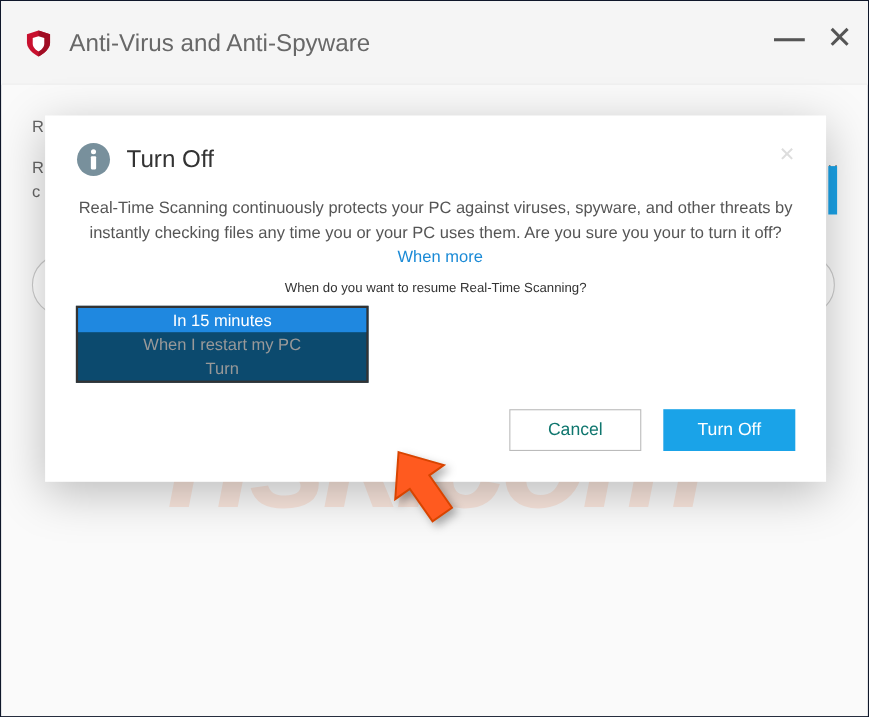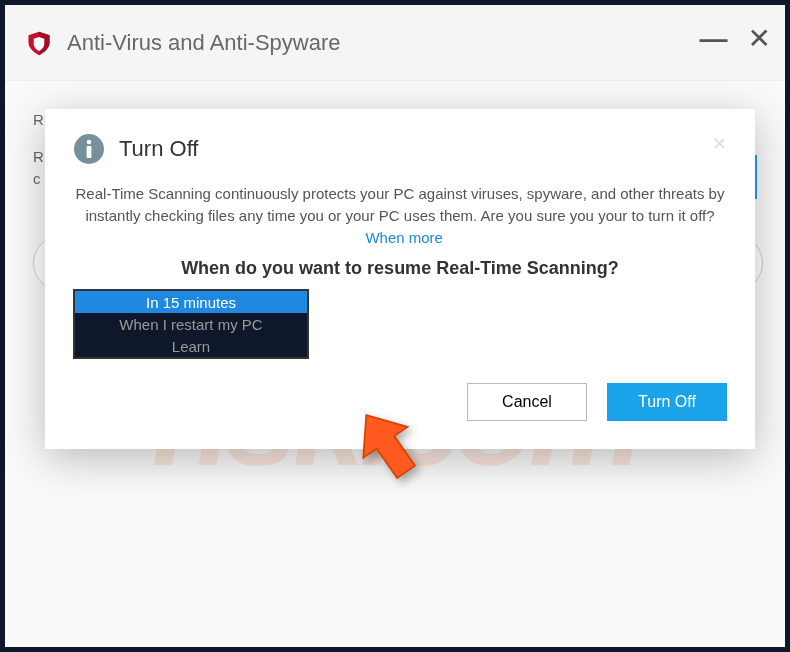--- a/index.html
+++ b/index.html
@@ -5,7 +5,7 @@
     * { box-sizing: border-box; margin: 0; padding: 0; font-family: -apple-system, BlinkMacSystemFont, "Segoe UI", Arial, sans-serif; }
     body { width: 790px; height: 652px; background: #fff; position: relative; overflow: hidden; }
     
-    .window { width: 100%; height: 100%; background: #fafafa; border: 5px solid #0f172a; box-shadow: 0 8px 24px rgba(0,0,0,0.3); position: relative; }
+    .window { width: 100%; height: 100%; background: #fafafa; border: 1px solid #0f172a; box-shadow: 0 8px 24px rgba(0,0,0,0.3); position: relative; }
     
     .titlebar { height: 76px; background: #f5f5f5; display: flex; align-items: center; padding: 0 20px; border-bottom: 1px solid #eee; }
     .logo { width: 28px; height: 28px; margin-right: 14px; }

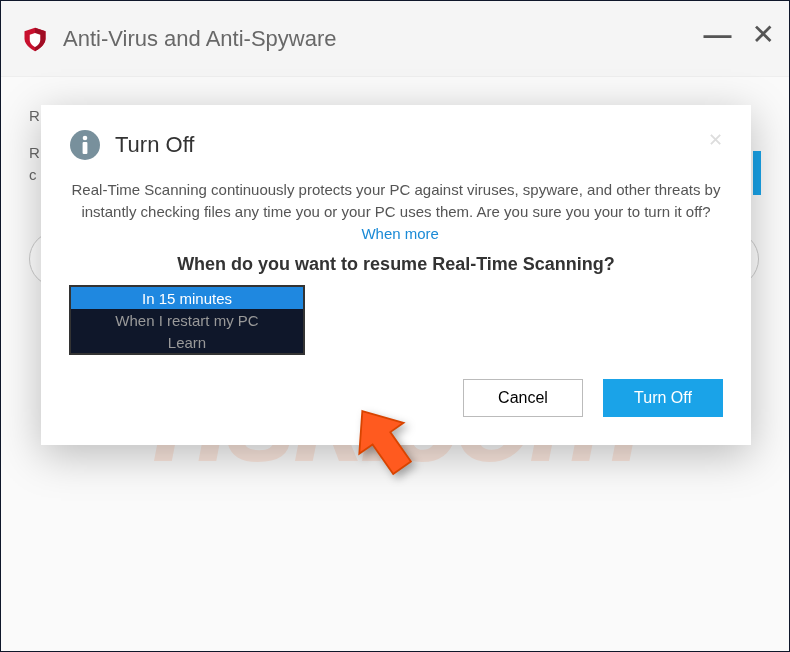--- a/index.html
+++ b/index.html
@@ -30,7 +30,7 @@
     .modal-body { color: #555; font-size: 15px; line-height: 1.45; margin-bottom: 8px; }
     .learn-more { color: #1a8ad6; cursor: pointer; }
     
-    .question { font-weight: 700; color: #333; font-size: 18px; margin-top: 10px; margin-bottom: 10px; }
+    .question { font-weight: 400; color: #333; font-size: 12px; margin-top: 10px; margin-bottom: 10px; }
     
     .dropdown { border: 2px solid #333; width: 236px; background: #0f172a; }
     .dropdown-item { padding: 3px 12px 2px 12px; font-size: 15px; color: #999; cursor: pointer; }

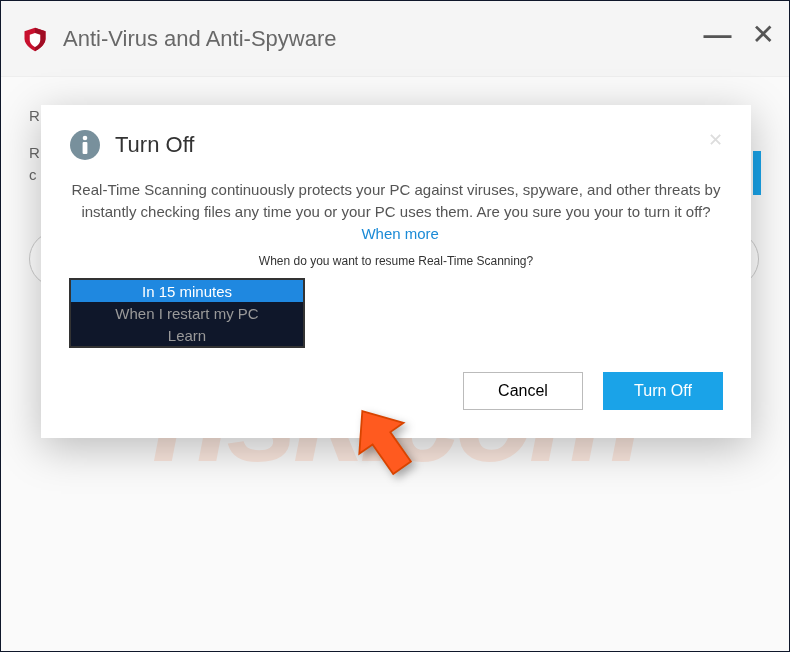--- a/index.html
+++ b/index.html
@@ -32,7 +32,7 @@
     
     .question { font-weight: 400; color: #333; font-size: 12px; margin-top: 10px; margin-bottom: 10px; }
     
-    .dropdown { border: 2px solid #333; width: 236px; background: #0f172a; }
+    .dropdown { border: 2px solid #333; width: 266px; background: #0c4a6e; }
     .dropdown-item { padding: 3px 12px 2px 12px; font-size: 15px; color: #999; cursor: pointer; }
     .dropdown-item.selected { background: #1f88e0; color: #fff; }
     

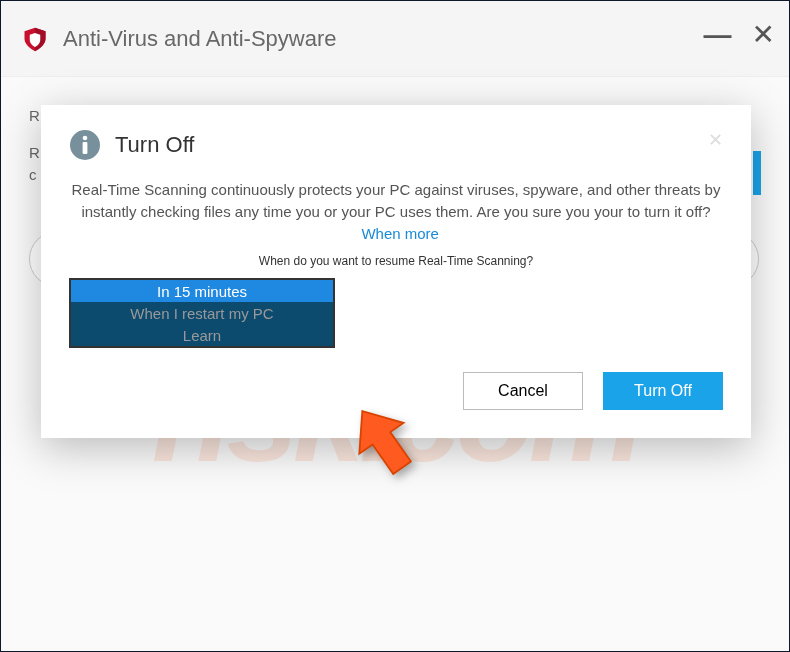--- a/index.html
+++ b/index.html
@@ -107,7 +107,7 @@
       <div class="dropdown">
         <div class="dropdown-item selected">In 15 minutes</div>
         <div class="dropdown-item">When I restart my PC</div>
-        <div class="dropdown-item">Learn</div>
+        <div class="dropdown-item">Turn</div>
       </div>
 
       <div class="modal-footer">

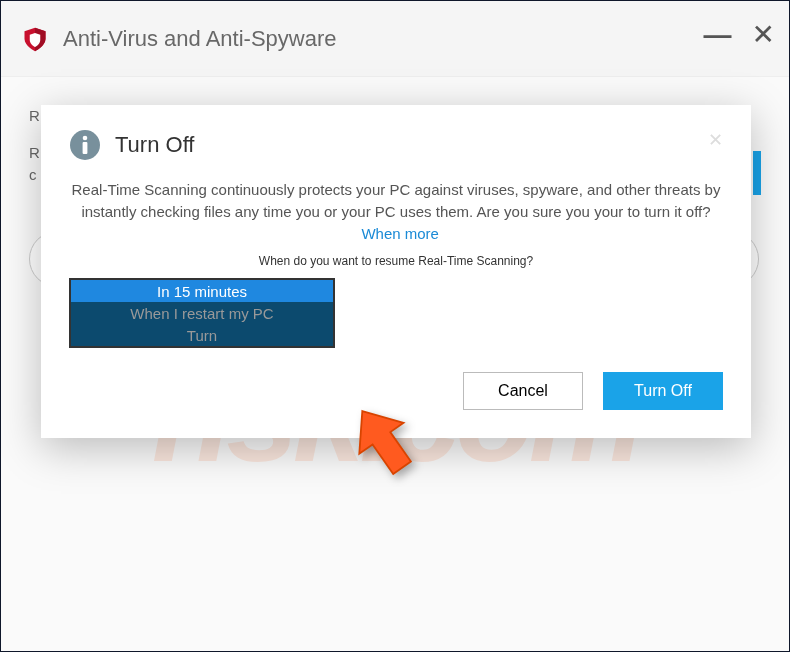--- a/index.html
+++ b/index.html
@@ -38,7 +38,7 @@
     
     .modal-footer { display: flex; justify-content: flex-end; gap: 20px; margin-top: 24px; }
     .btn { min-width: 120px; height: 38px; display: flex; align-items: center; justify-content: center; font-size: 16px; cursor: pointer; }
-    .btn-cancel { border: 1px solid #bbb; color: #000000; background: #fff; }
+    .btn-cancel { border: 1px solid #bbb; color: #0f766e; background: #fff; }
     .btn-primary { background: #1aa3e8; color: #fff; border: none; }
     
     

